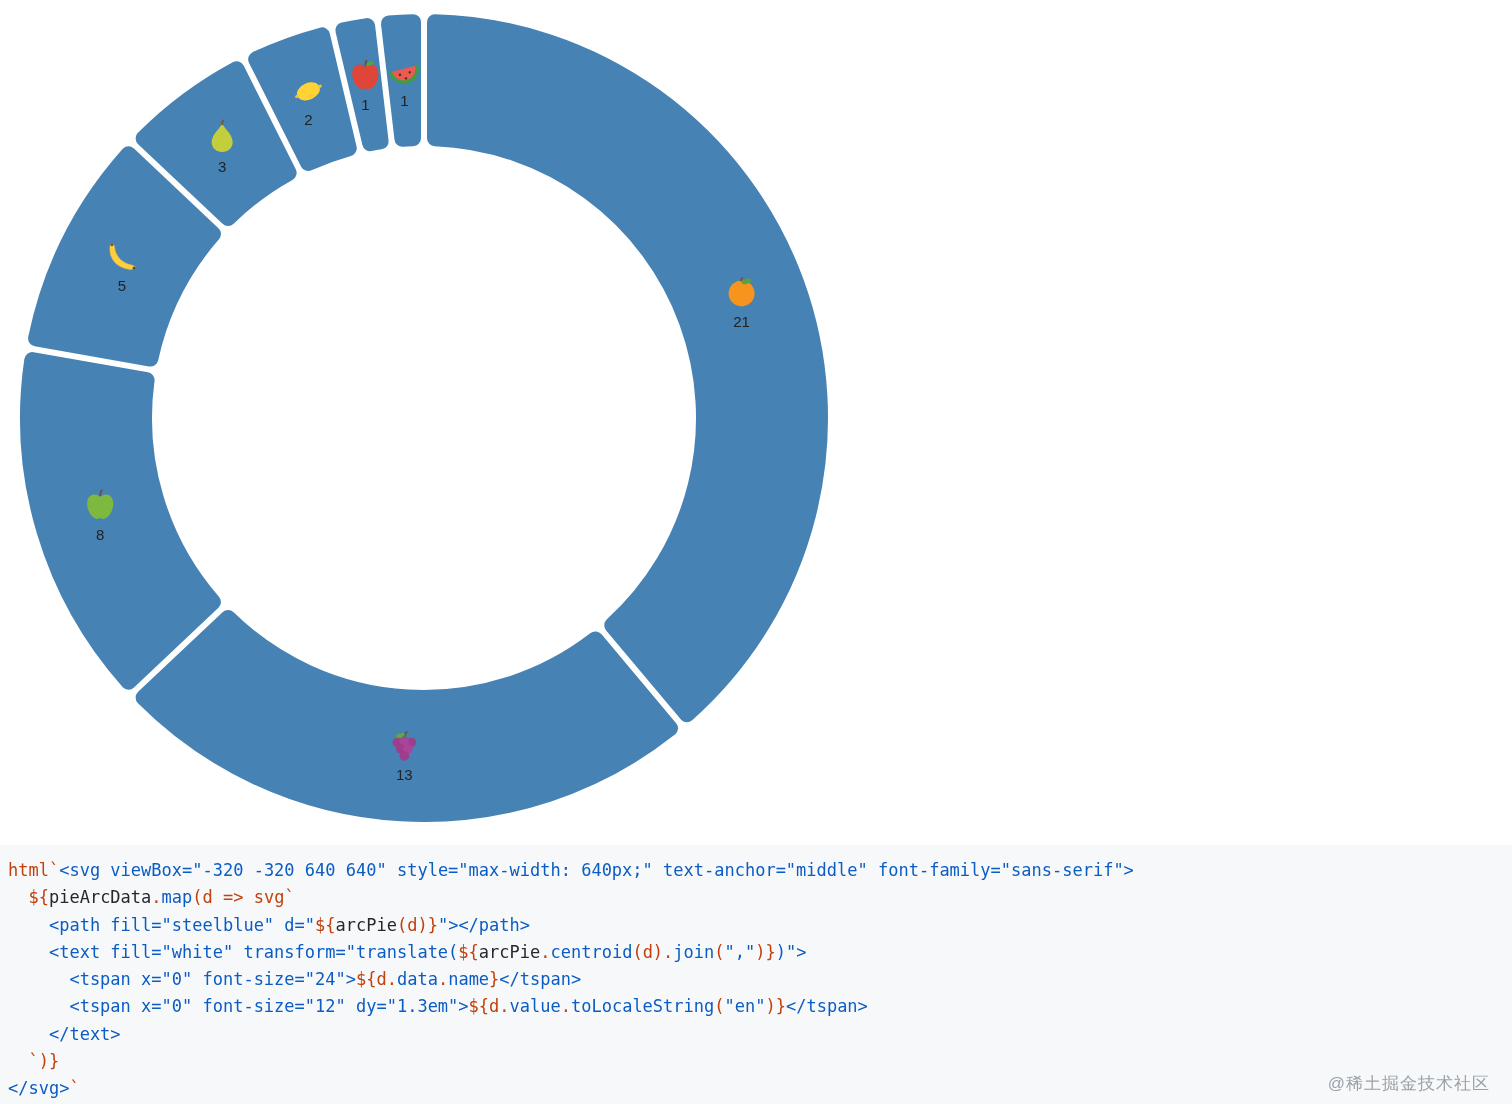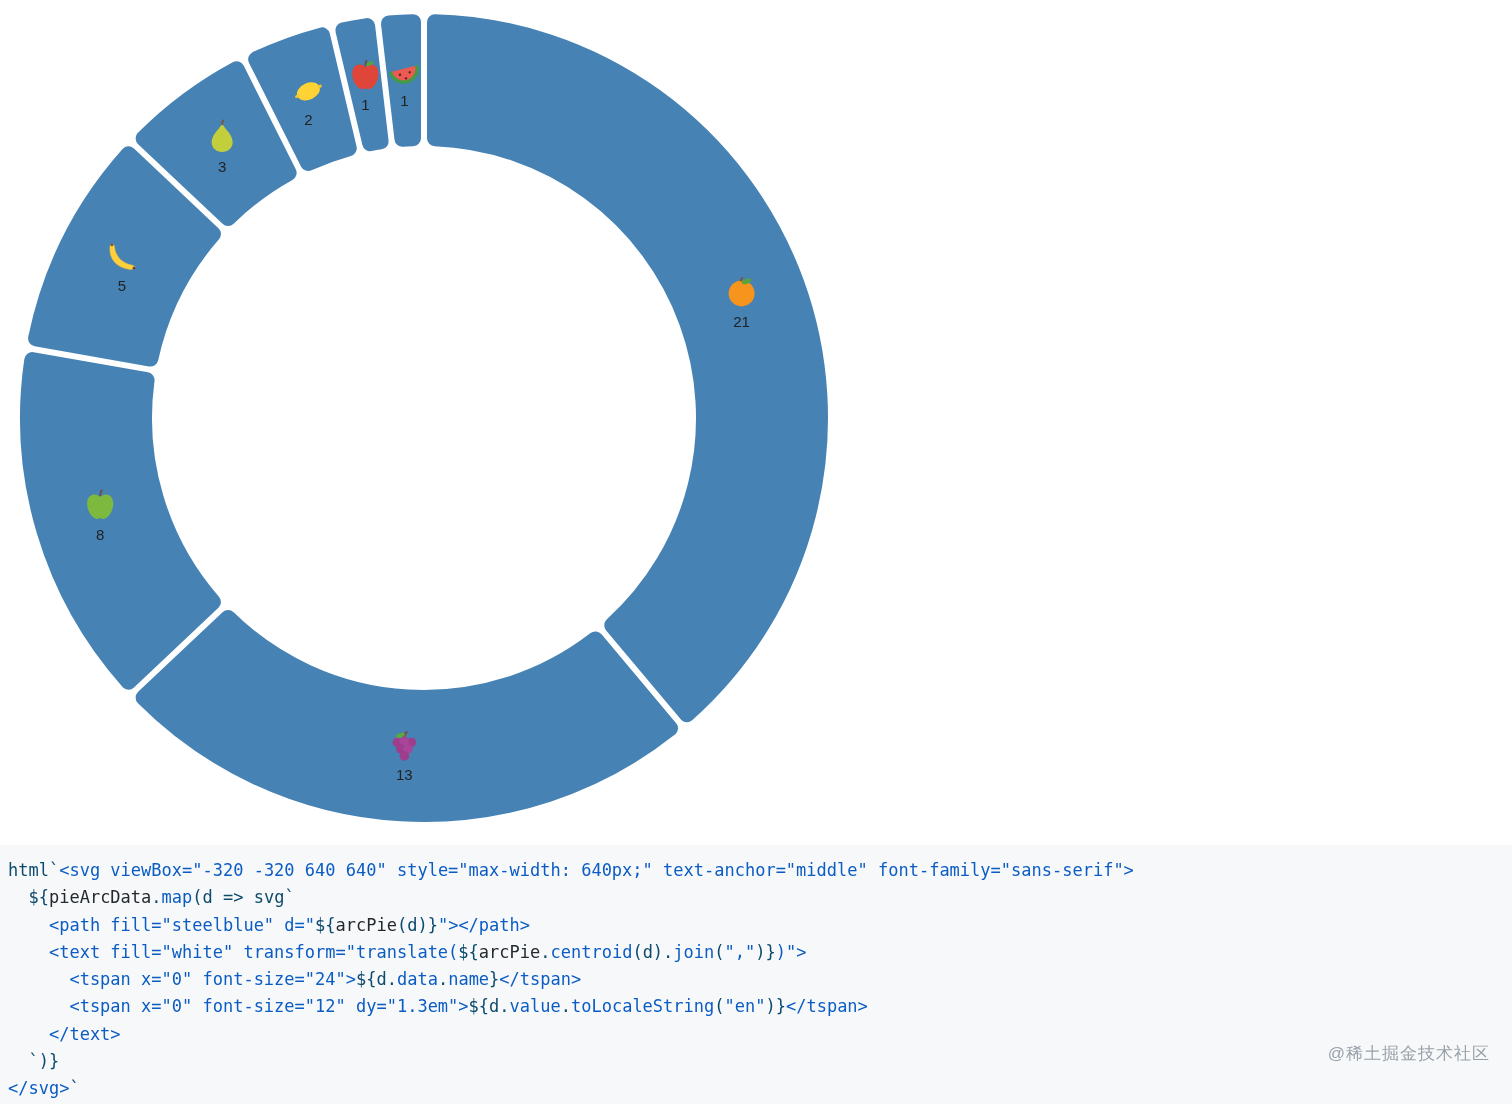--- a/index.html
+++ b/index.html
@@ -15,7 +15,7 @@
     font-size:17px;line-height:27.3px;white-space:pre;
   }
   .code-line{height:27.3px}
-  .tok-k{color:#0c4a6e}
+  .tok-k{color:#c2410c}
   .tok-b{color:#0b5cc4}
   .tok-v{color:#24292f;text-decoration-color:#9aa3ad;text-decoration-thickness:1px;text-underline-offset:3px}
   .watermark{

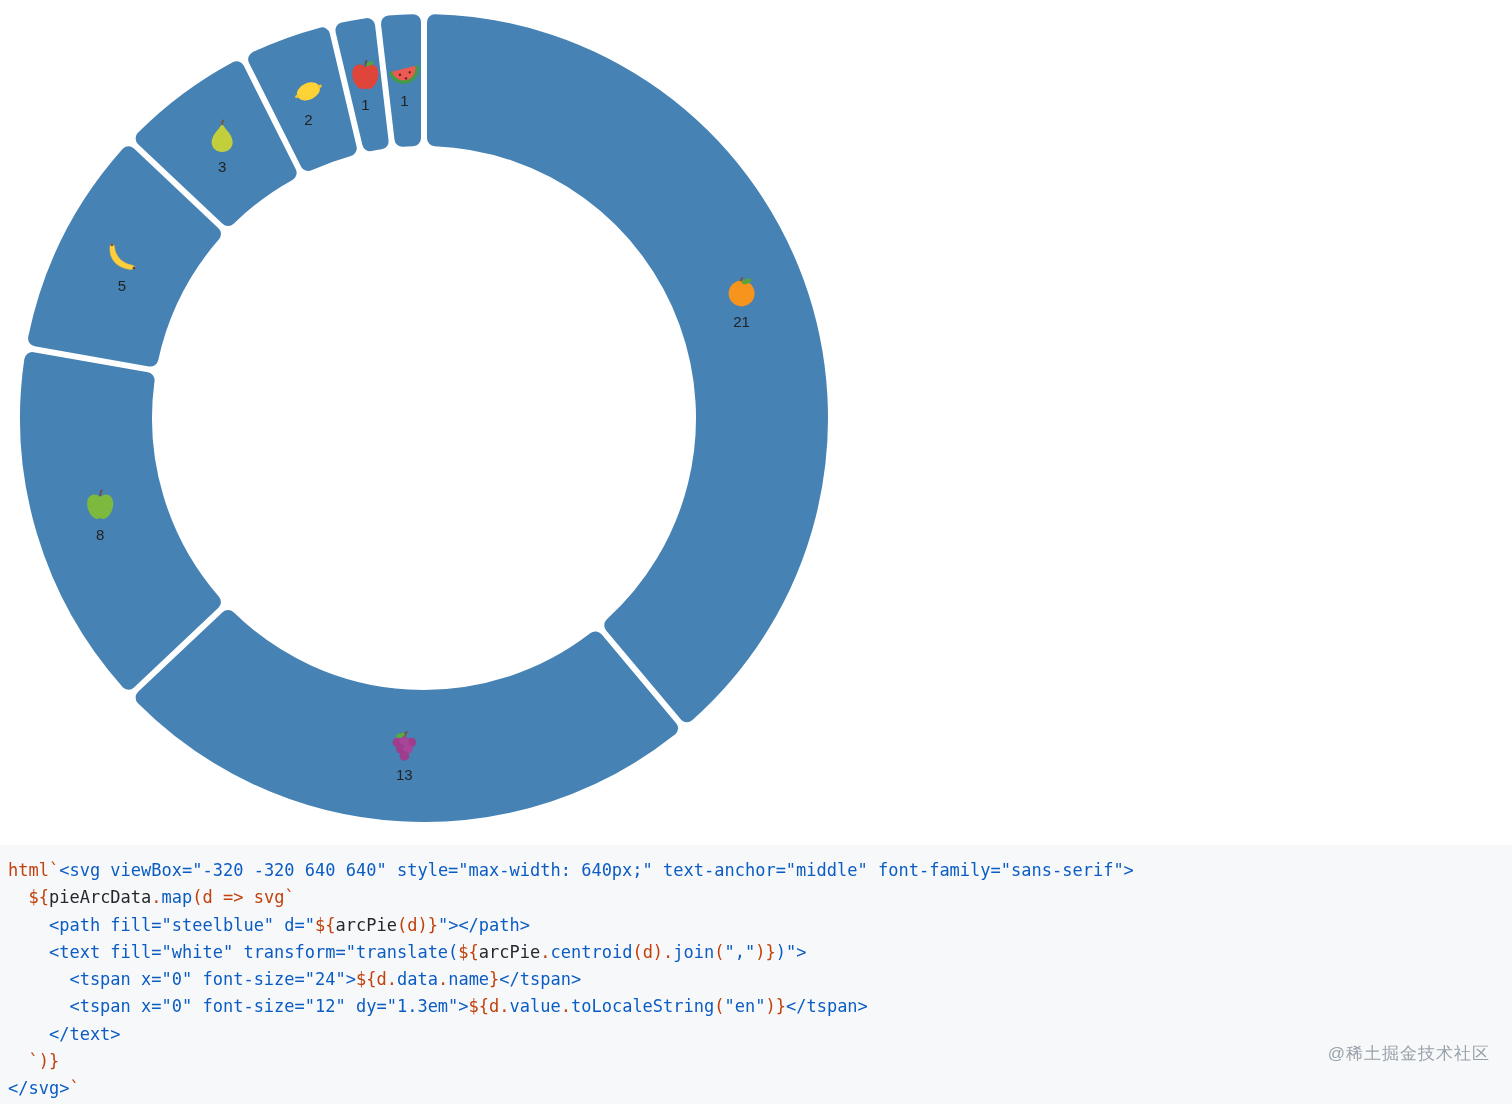--- a/index.html
+++ b/index.html
@@ -19,7 +19,7 @@
   .tok-b{color:#0b5cc4}
   .tok-v{color:#24292f;text-decoration-color:#9aa3ad;text-decoration-thickness:1px;text-underline-offset:3px}
   .watermark{
-    position:absolute;top:1042px;right:22px;
+    position:absolute;top:1072px;right:22px;
     font-size:17px;color:#99a2aa;letter-spacing:1px;
   }
 </style>

